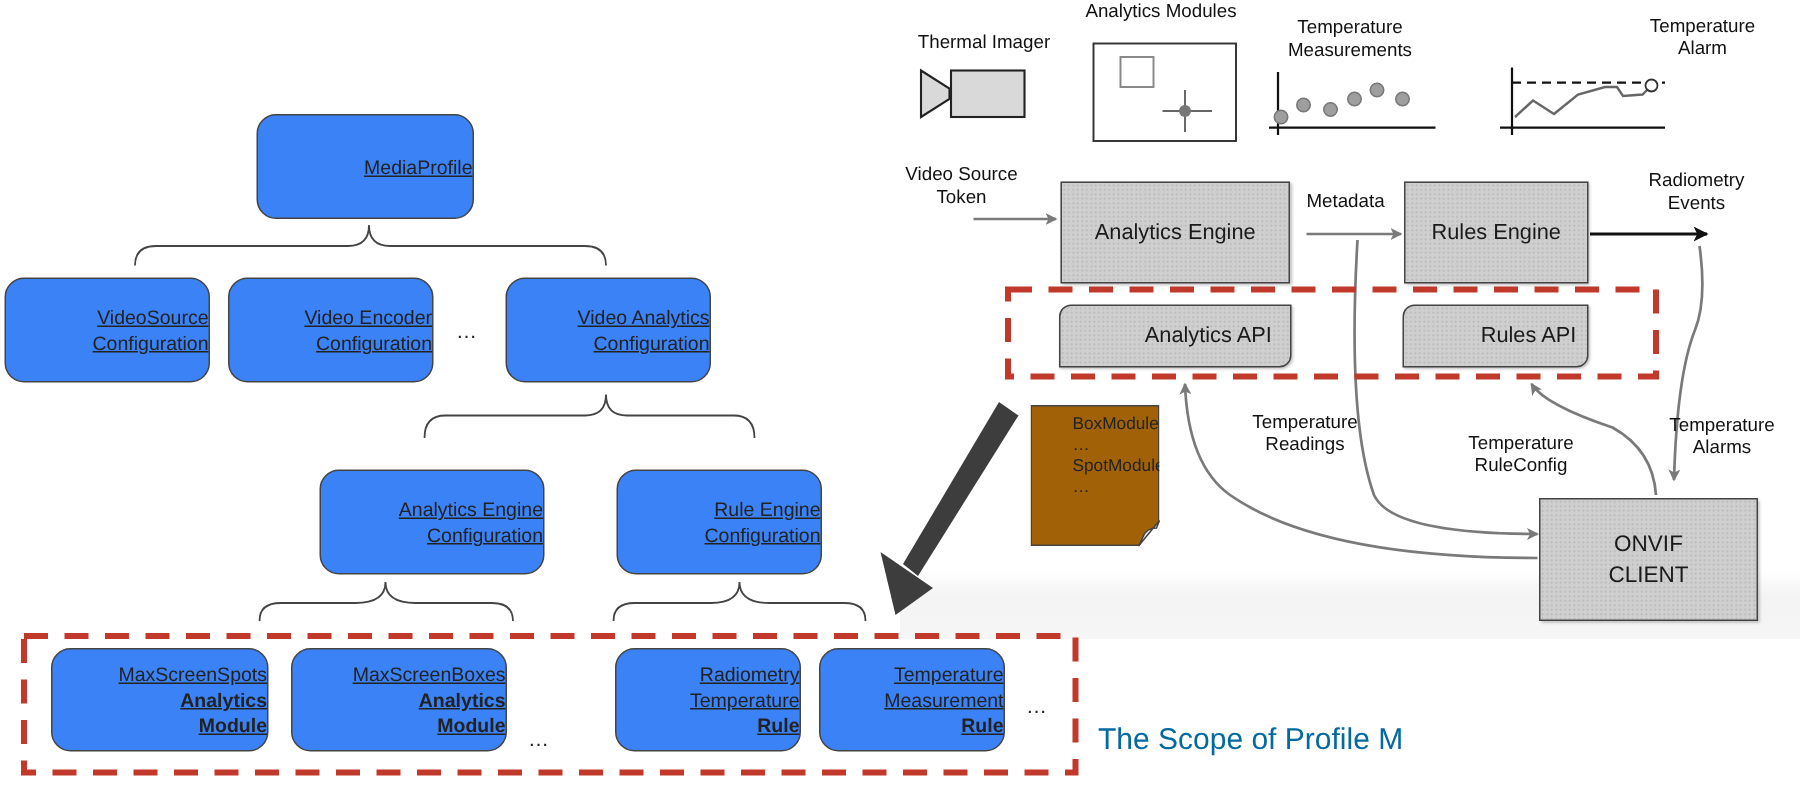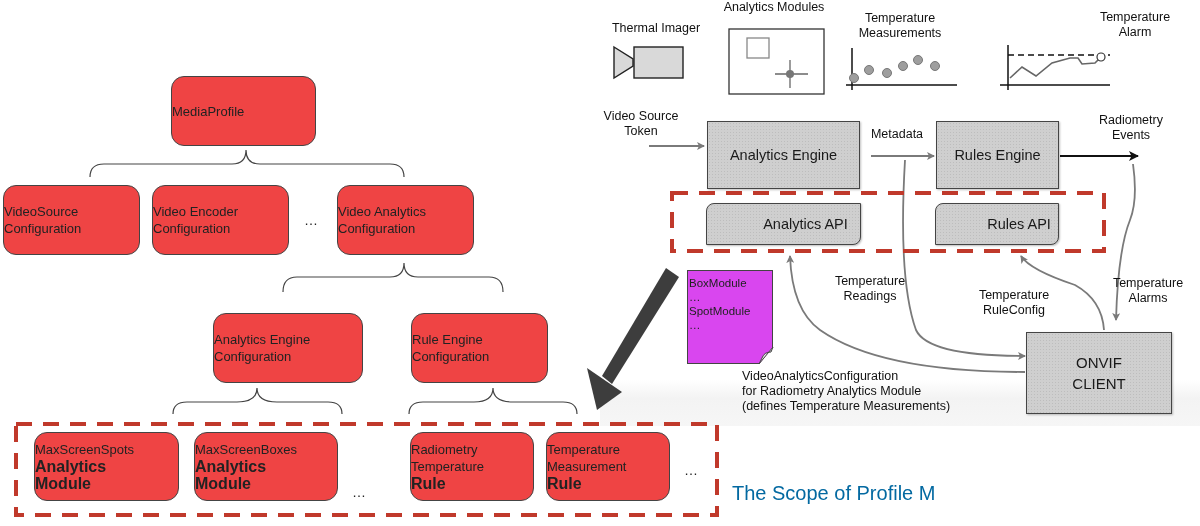--- a/index.html
+++ b/index.html
@@ -6,7 +6,7 @@
   body { width: 1200px; height: 526px; position: relative; overflow: hidden; font-family: "Liberation Sans", sans-serif; color: #111; }
   #stage { position: absolute; left: 0; top: 0; width: 1200px; height: 526px; }
   .bg-band { position: absolute; left: 600px; top: 380px; width: 600px; height: 46px; background: linear-gradient(#ffffff, #f3f3f3 40%, #f6f6f6); }
-  .node { position: absolute; box-sizing: border-box; border: 1.3px solid #444; border-radius: 13px; background: #ef4444; display: flex; flex-direction: column; align-items: flex-start; justify-content: center; text-align: center; font-size: 13px; line-height: 17px; color: #222; }
+  .node { position: absolute; box-sizing: border-box; border: 1.3px solid #444; border-radius: 13px; background: #3b82f6; display: flex; flex-direction: column; align-items: flex-end; justify-content: center; text-align: center; font-size: 13px; line-height: 17px; color: #222; text-decoration: underline; }
   .node .b { font-weight: bold; font-size: 16px; }
   .dots { position: absolute; font-size: 14px; color: #222; letter-spacing: 1px; }
   .gbox { position: absolute; box-sizing: border-box; border: 1.3px solid #444; background-color: #cfcfcf;

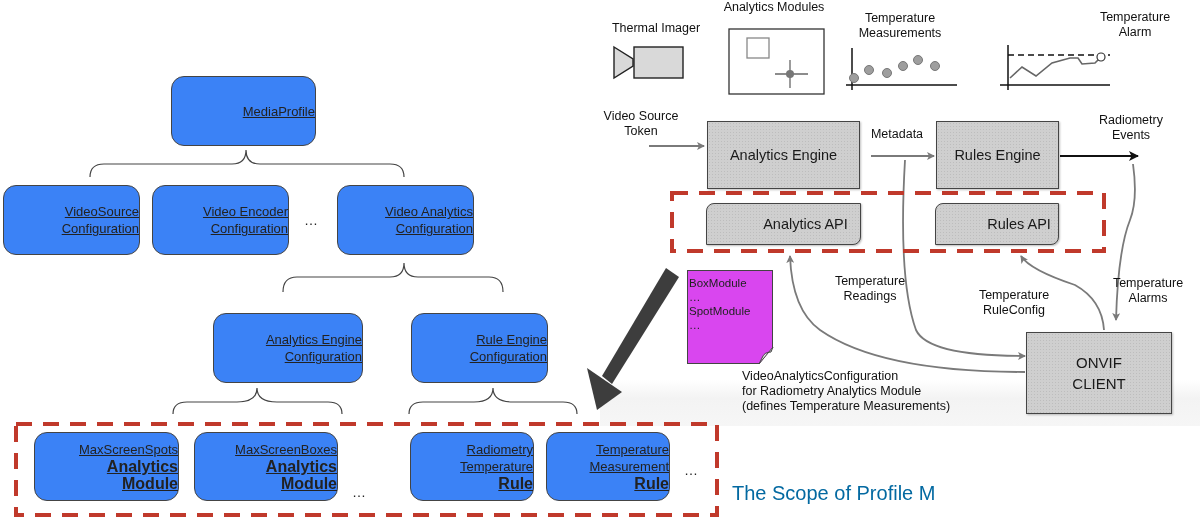--- a/index.html
+++ b/index.html
@@ -15,7 +15,7 @@
   .gbox.api { border-radius: 0 0 0 0; border-top-left-radius: 8px; border-bottom-right-radius: 8px; padding-left: 44px; }
   .lbl { position: absolute; font-size: 12.5px; line-height: 15px; text-align: center; color: #111; }
   .lbl.left { text-align: left; }
-  .doc { position: absolute; box-sizing: border-box; left: 687px; top: 270px; width: 86px; height: 94px; border: 1.2px solid #444; background: #d946ef; padding: 5px 0 0 1px; font-size: 11.5px; line-height: 14px; color: #222;
+  .doc { position: absolute; box-sizing: border-box; left: 687px; top: 270px; width: 86px; height: 94px; border: 1.2px solid #444; background: #a16207; padding: 5px 0 0 27px; font-size: 11.5px; line-height: 14px; color: #222;
          clip-path: polygon(0 0, 100% 0, 100% 82%, 84% 100%, 0 100%); }
   .doc div { white-space: nowrap; }
   .scope-title { position: absolute; left: 732px; top: 482px; font-size: 20px; color: #0369a1; }

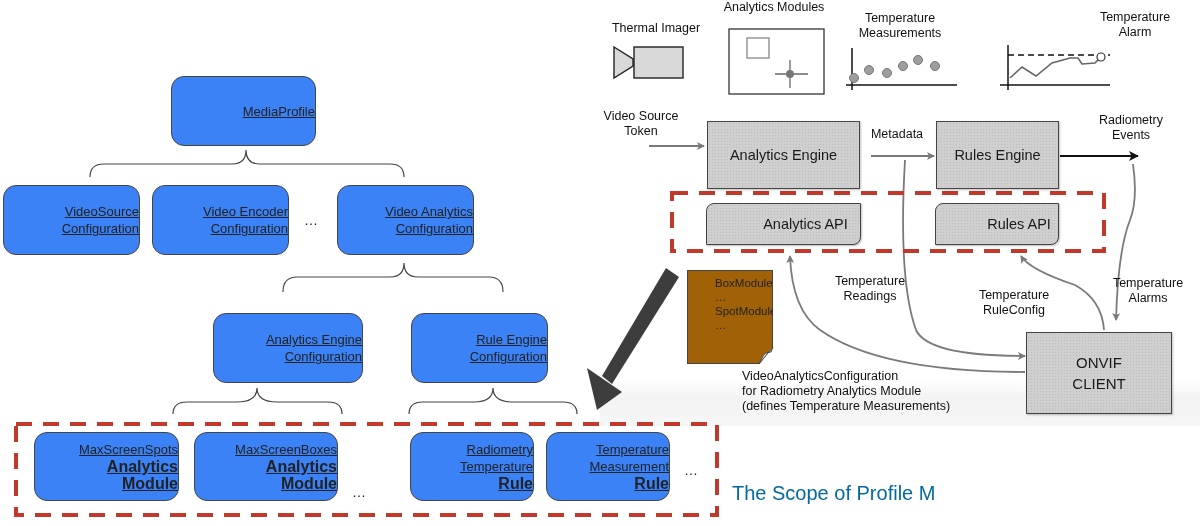--- a/index.html
+++ b/index.html
@@ -204,11 +204,6 @@
     <span>CLIENT</span>
   </div>
 
-  <div class="lbl left" style="left:742px;top:369px;width:270px;">
-    <div>VideoAnalyticsConfiguration</div>
-    <div>for Radiometry Analytics Module</div>
-    <div>(defines Temperature Measurements)</div>
-  </div>
 </div>
 
 </body></html>

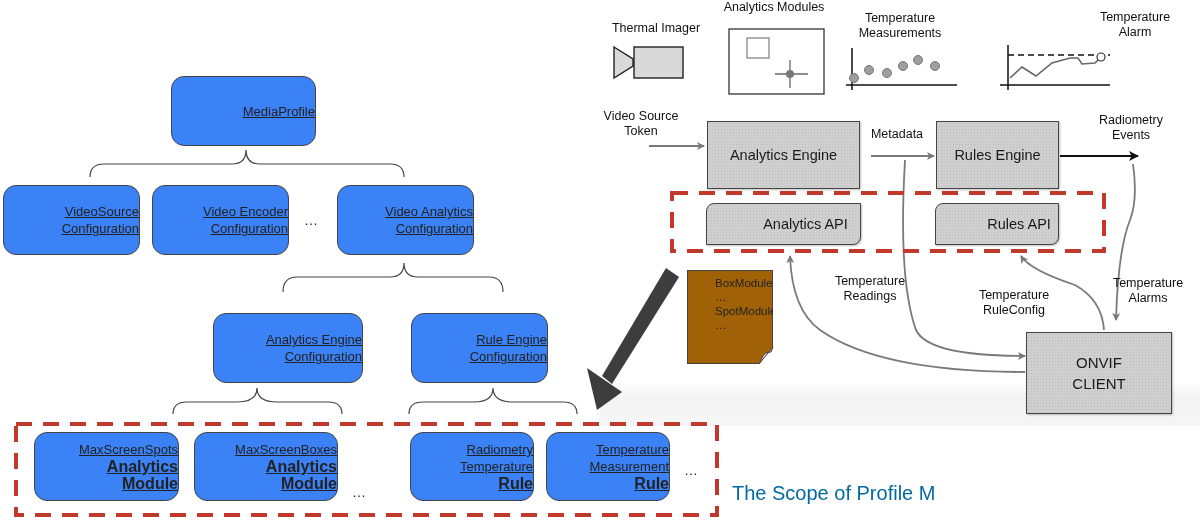--- a/index.html
+++ b/index.html
@@ -7,7 +7,7 @@
   #stage { position: absolute; left: 0; top: 0; width: 1200px; height: 526px; }
   .bg-band { position: absolute; left: 600px; top: 380px; width: 600px; height: 46px; background: linear-gradient(#ffffff, #f3f3f3 40%, #f6f6f6); }
   .node { position: absolute; box-sizing: border-box; border: 1.3px solid #444; border-radius: 13px; background: #3b82f6; display: flex; flex-direction: column; align-items: flex-end; justify-content: center; text-align: center; font-size: 13px; line-height: 17px; color: #222; text-decoration: underline; }
-  .node .b { font-weight: bold; font-size: 16px; }
+  .node .b { font-weight: bold; font-size: 13px; }
   .dots { position: absolute; font-size: 14px; color: #222; letter-spacing: 1px; }
   .gbox { position: absolute; box-sizing: border-box; border: 1.3px solid #444; background-color: #cfcfcf;
           background-image: radial-gradient(#bdbdbd 0.6px, transparent 0.8px); background-size: 3px 3px;

